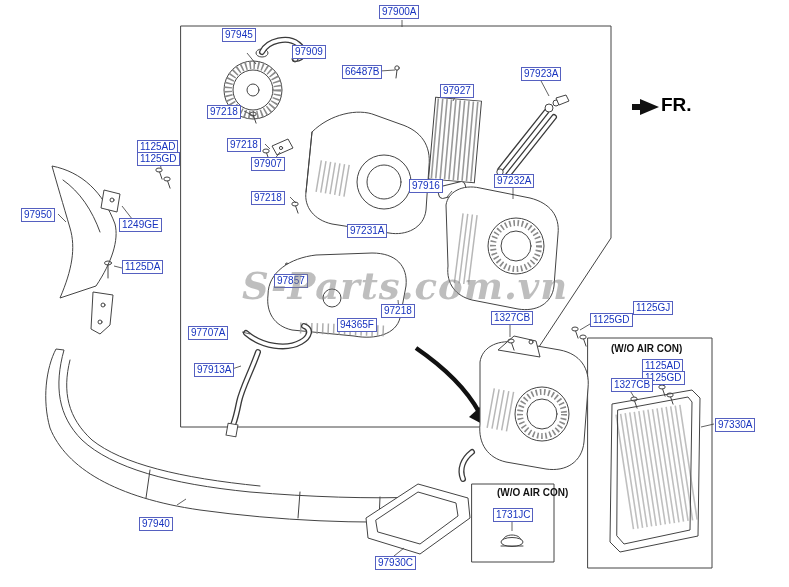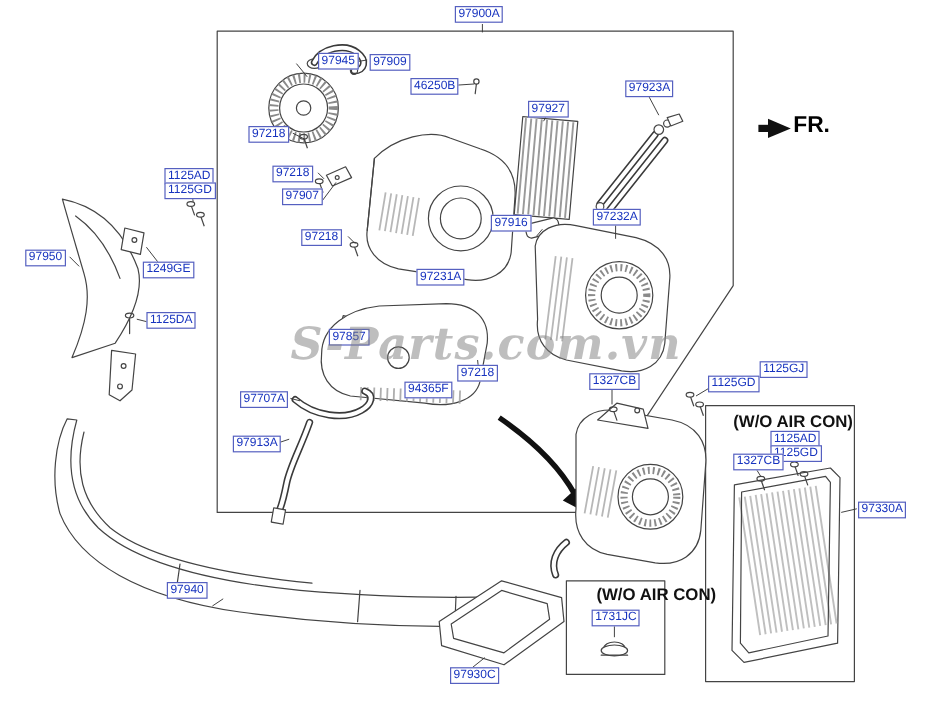--- a/index.html
+++ b/index.html
@@ -213,7 +213,7 @@
 
   <div id="label-layer">
       <div class="part-label" style="left: 379px; top: 5px;">97900A</div>
-      <div class="part-label" style="left: 222px; top: 44px; margin-left: 43px;">97945</div>
+      <div class="part-label" style="left: 222px; top: 28px;">97945</div>
       <div class="part-label" style="left: 308px; top: 45px;">97909</div>
       <div class="part-label" style="left: 342px; top: 65px;">46250B</div>
       <div class="part-label" style="left: 440px; top: 84px;">97927</div>

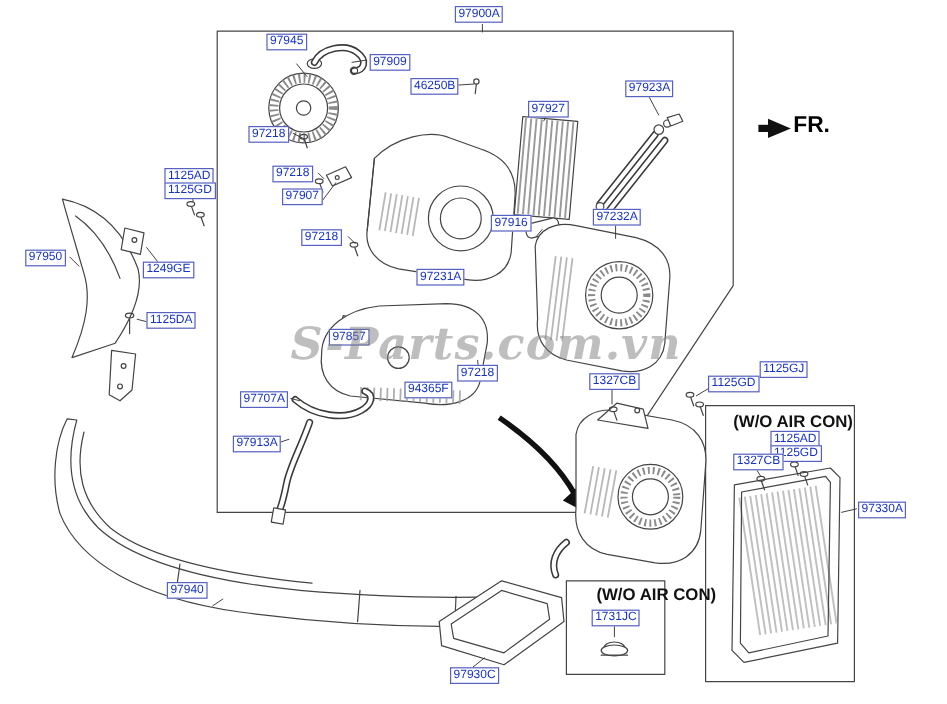--- a/index.html
+++ b/index.html
@@ -214,7 +214,7 @@
   <div id="label-layer">
       <div class="part-label" style="left: 379px; top: 5px;">97900A</div>
       <div class="part-label" style="left: 222px; top: 28px;">97945</div>
-      <div class="part-label" style="left: 308px; top: 45px;">97909</div>
+      <div class="part-label" style="left: 292px; top: 45px;">97909</div>
       <div class="part-label" style="left: 342px; top: 65px;">46250B</div>
       <div class="part-label" style="left: 440px; top: 84px;">97927</div>
       <div class="part-label" style="left: 521px; top: 67px;">97923A</div>

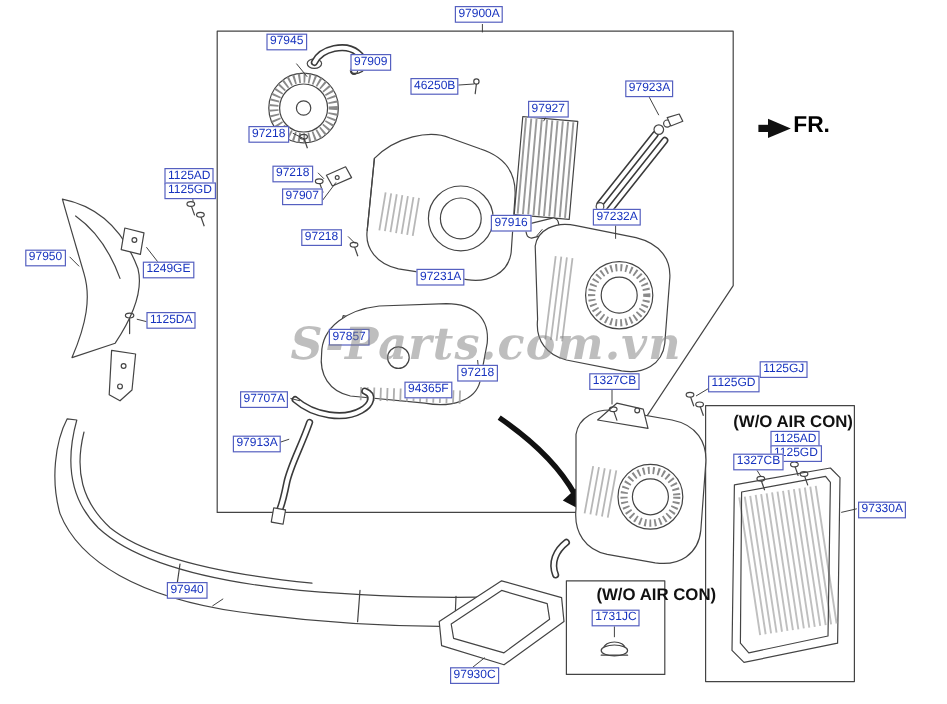--- a/index.html
+++ b/index.html
@@ -215,7 +215,7 @@
       <div class="part-label" style="left: 379px; top: 5px;">97900A</div>
       <div class="part-label" style="left: 222px; top: 28px;">97945</div>
       <div class="part-label" style="left: 292px; top: 45px;">97909</div>
-      <div class="part-label" style="left: 342px; top: 65px;">46250B</div>
+      <div class="part-label" style="left: 342px; top: 65px;">66487B</div>
       <div class="part-label" style="left: 440px; top: 84px;">97927</div>
       <div class="part-label" style="left: 521px; top: 67px;">97923A</div>
       <div class="part-label" style="left: 207px; top: 105px;">97218</div>

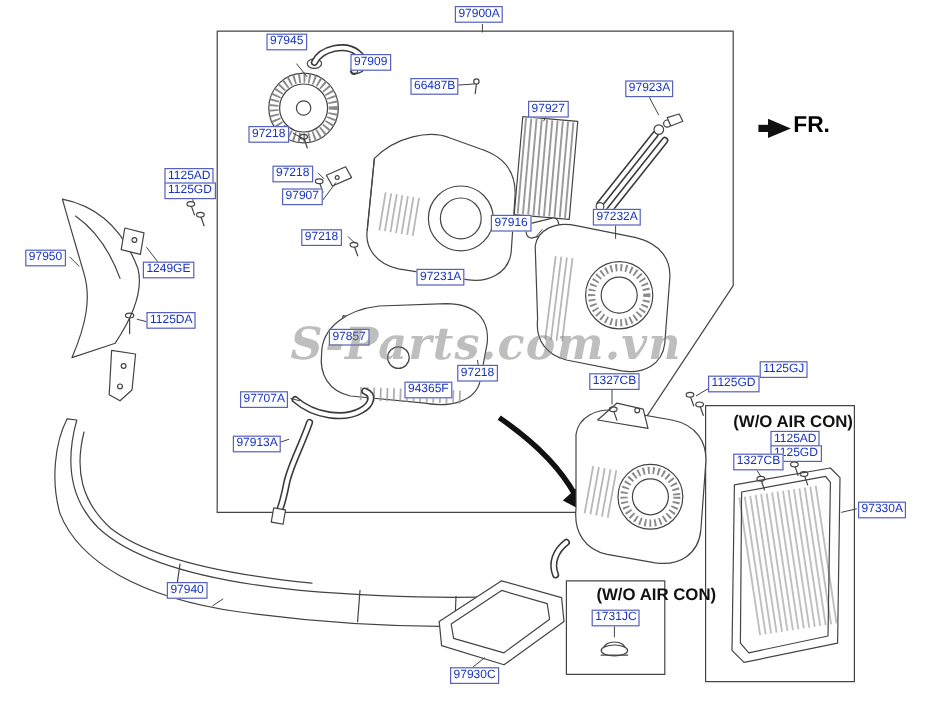--- a/index.html
+++ b/index.html
@@ -220,7 +220,7 @@
       <div class="part-label" style="left: 521px; top: 67px;">97923A</div>
       <div class="part-label" style="left: 207px; top: 105px;">97218</div>
       <div class="part-label" style="left: 227px; top: 138px;">97218</div>
-      <div class="part-label" style="left: 235px; top: 157px;">97907</div>
+      <div class="part-label" style="left: 251px; top: 157px;">97907</div>
       <div class="part-label" style="left: 251px; top: 191px;">97218</div>
       <div class="part-label" style="left: 409px; top: 179px;">97916</div>
       <div class="part-label" style="left: 494px; top: 174px;">97232A</div>

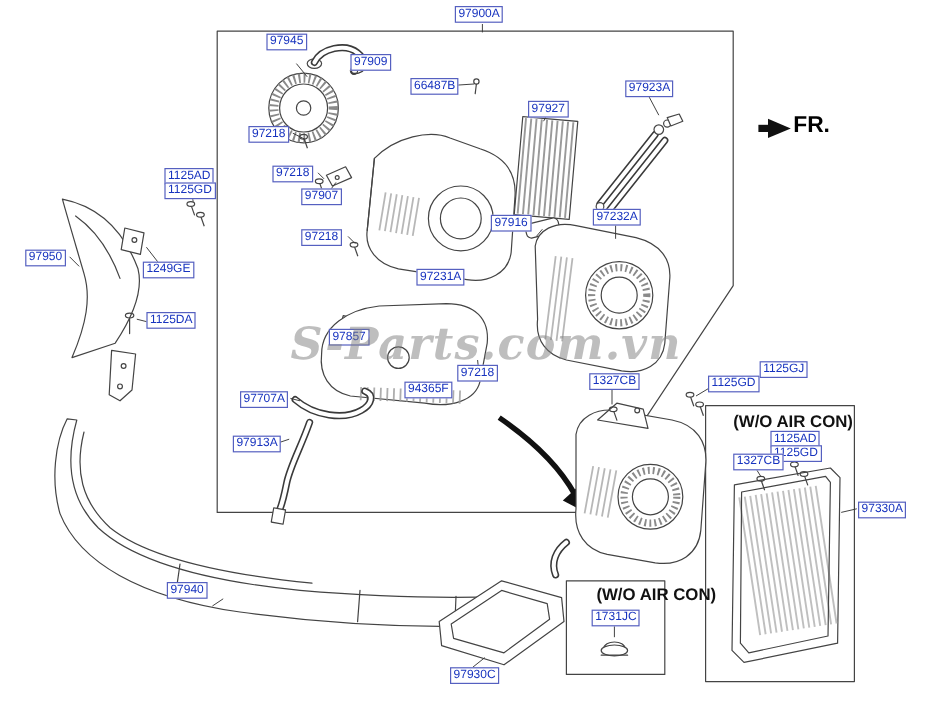--- a/index.html
+++ b/index.html
@@ -233,7 +233,7 @@
       <div class="part-label" style="left: 274px; top: 274px;">97857</div>
       <div class="part-label" style="left: 381px; top: 304px;">97218</div>
       <div class="part-label" style="left: 337px; top: 318px;">94365F</div>
-      <div class="part-label" style="left: 200px; top: 326px; text-align: center;">97707A</div>
+      <div class="part-label" style="left: 188px; top: 326px; text-align: center;">97707A</div>
       <div class="part-label" style="left: 491px; top: 311px;">1327CB</div>
       <div class="part-label" style="left: 590px; top: 301px; margin-left: 43px;">1125GJ</div>
       <div class="part-label" style="left: 590px; top: 313px;">1125GD</div>

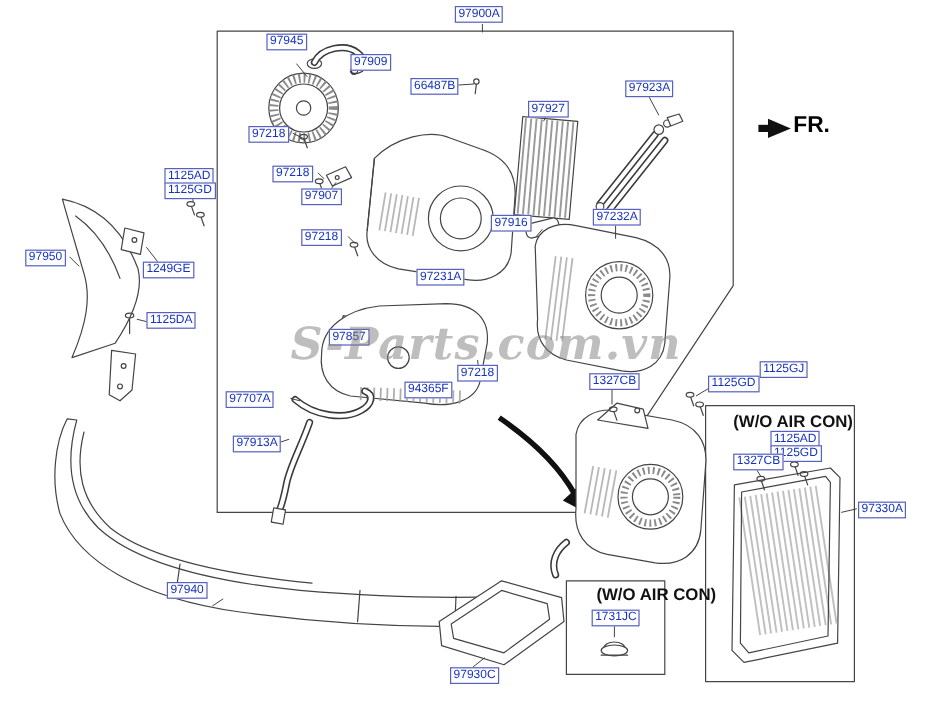--- a/index.html
+++ b/index.html
@@ -14,7 +14,7 @@
   .part-label{position:absolute;font-size:10px;line-height:12px;color:var(--labelText,#1733bf);
         background:#fff;border:1px solid var(--labelBorder,#5560c0);padding:0 2px;
         white-space:nowrap;cursor:pointer;}
-  .note-label{position:absolute;font-size:14px;font-weight:bold;color:var(--noteText,#111);
+  .note-label{position:absolute;font-size:10px;font-weight:bold;color:var(--noteText,#111);
         white-space:nowrap;padding-left:20px;}
   .watermark{position:absolute;left:242px;top:264px;font-family:"DejaVu Serif",serif;
         font-style:italic;font-weight:bold;font-size:37px;color:rgba(125,125,125,0.5);

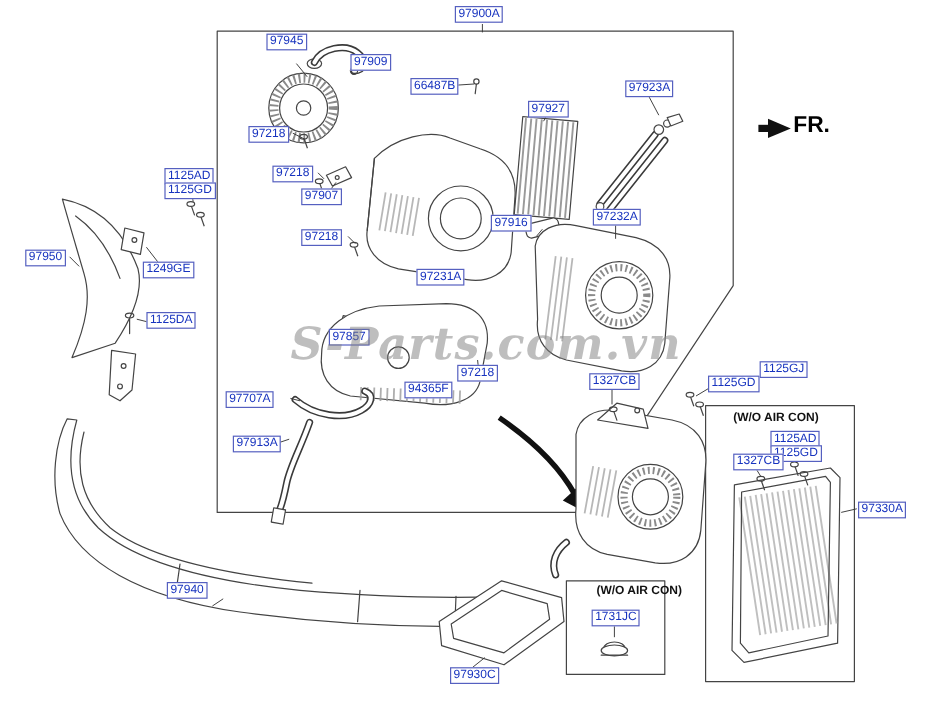--- a/index.html
+++ b/index.html
@@ -242,7 +242,7 @@
       <div class="part-label" style="left: 642px; top: 371px;">1125GD</div>
       <div class="part-label" style="left: 611px; top: 378px;">1327CB</div>
       <div class="part-label" style="left: 715px; top: 418px;">97330A</div>
-      <div class="part-label" style="left: 139px; top: 485px;">97940</div>
+      <div class="part-label" style="left: 139px; top: 517px;">97940</div>
       <div class="part-label" style="left: 493px; top: 508px;">1731JC</div>
       <div class="part-label" style="left: 375px; top: 556px;">97930C</div>
       <div class="note-label" style="left: 591px; top: 343px;">(W/O AIR CON)</div>

